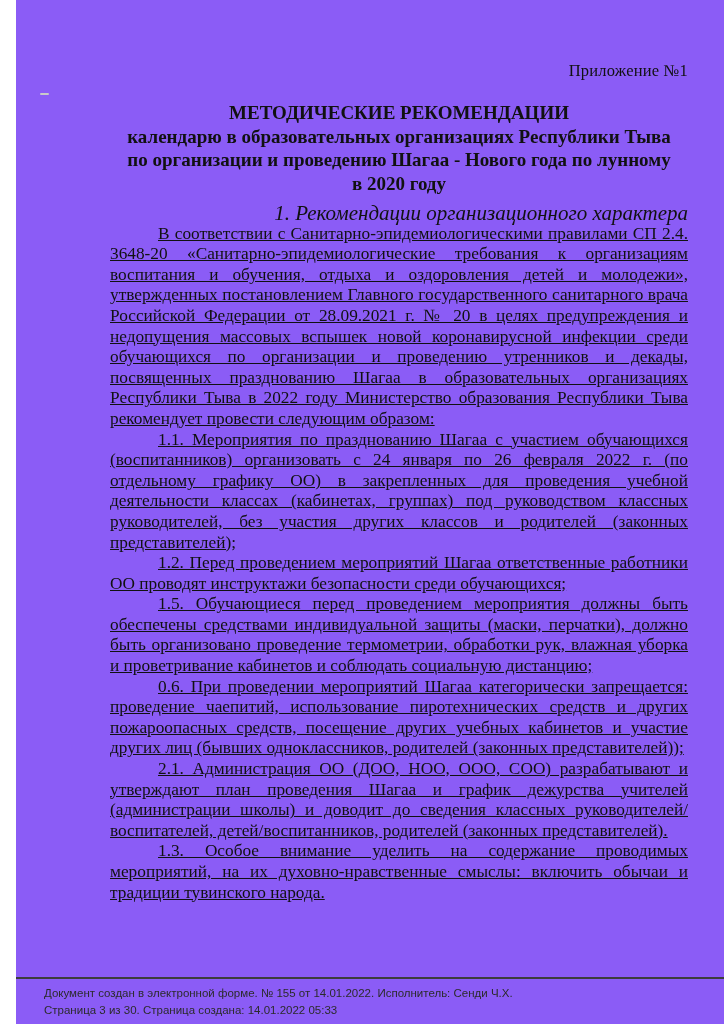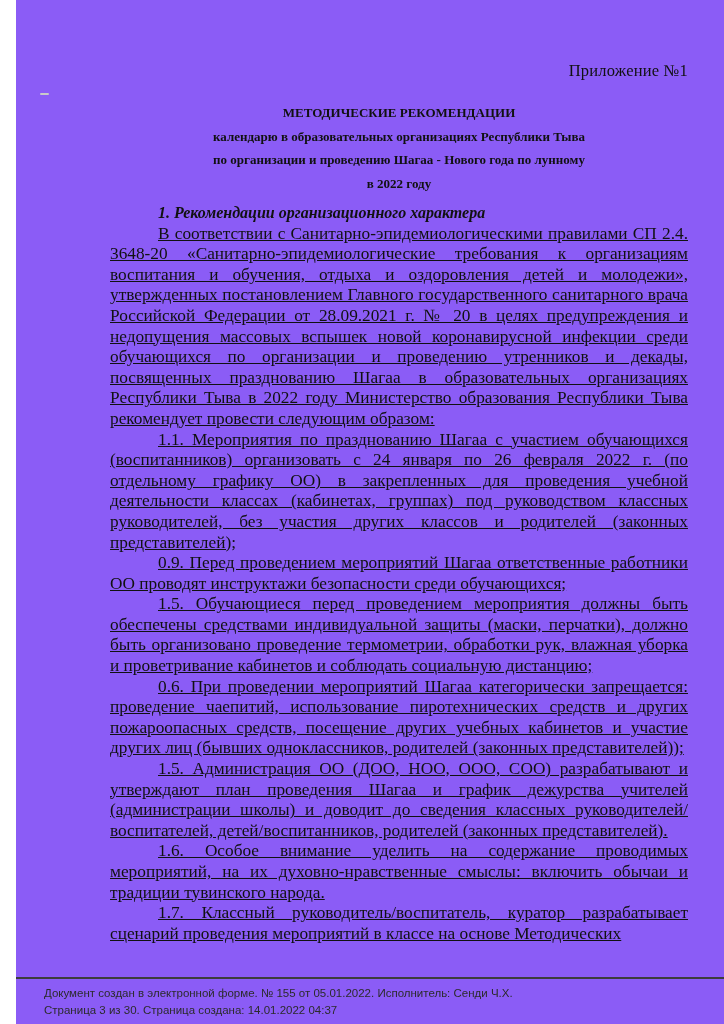--- a/index.html
+++ b/index.html
@@ -41,7 +41,7 @@
     width: 578px;
     text-align: center;
     font-weight: bold;
-    font-size: 13px;
+    font-size: 19px;
     line-height: 23.5px;
   }
   .body-block {

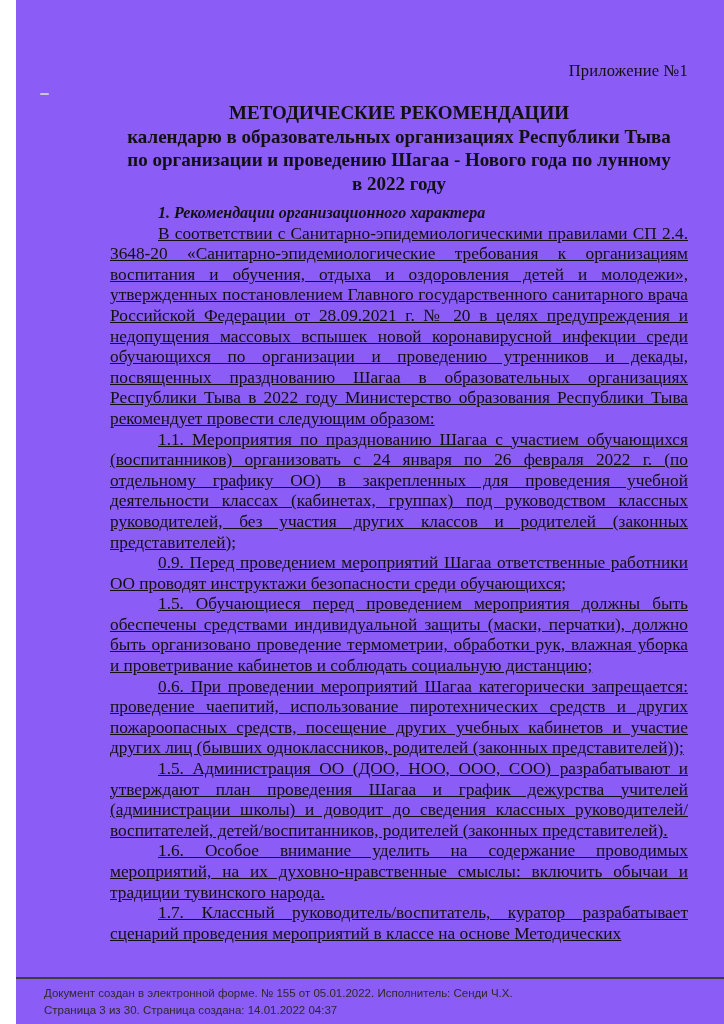--- a/index.html
+++ b/index.html
@@ -96,7 +96,7 @@
     <div>МЕТОДИЧЕСКИЕ РЕКОМЕНДАЦИИ</div>
     <div>календарю в образовательных организациях Республики Тыва</div>
     <div>по организации и проведению Шагаа - Нового года по лунному</div>
-    <div>в 2022 году</div>
+    <div>в 2020 году</div>
   </div>
 
   <div class="body-block">

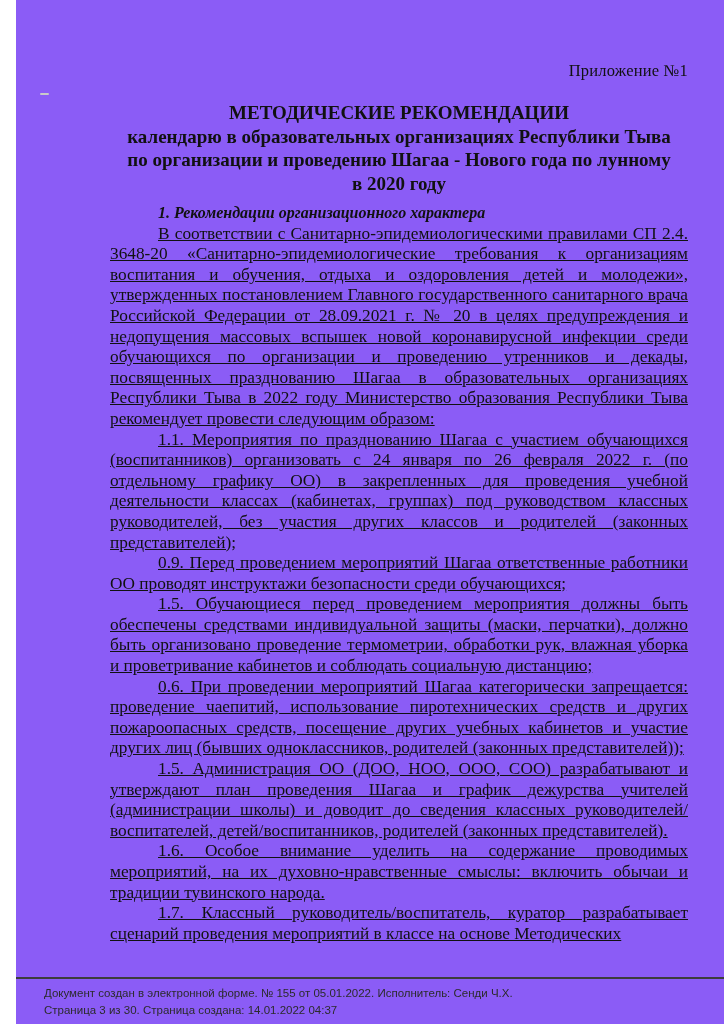--- a/index.html
+++ b/index.html
@@ -56,8 +56,9 @@
     margin: 0;
     font-style: italic;
     text-indent: 48px;
-    font-weight: bold;
-    font-size: 16px;
+    font-weight: normal;
+    font-size: 21px;
+    text-align: right;
   }
   .para {
     margin: 0;

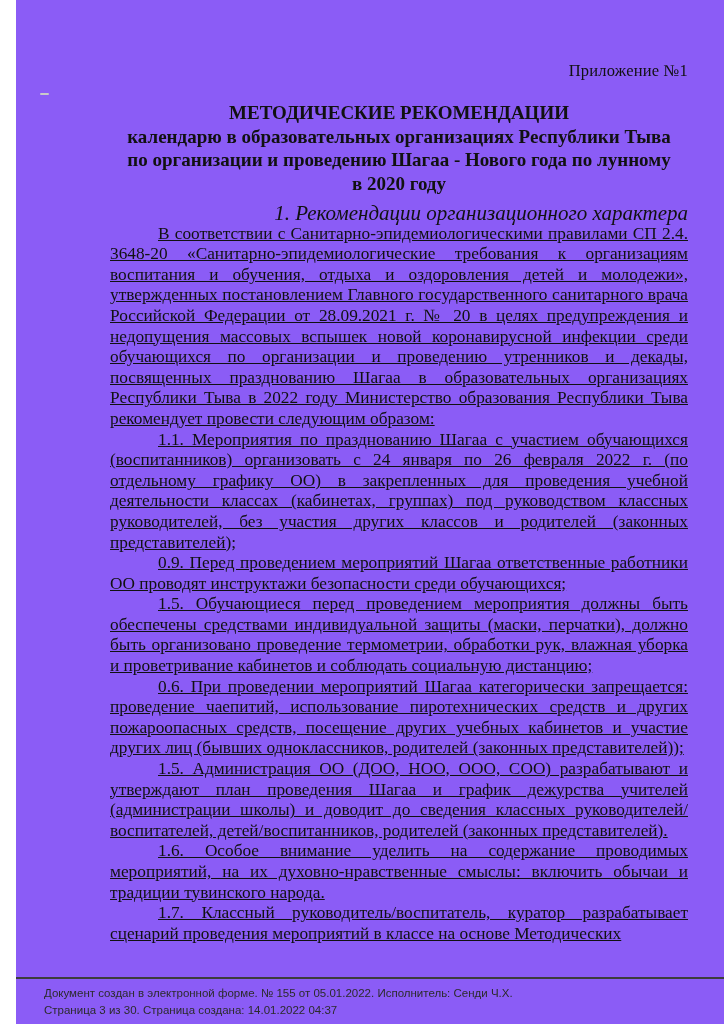--- a/index.html
+++ b/index.html
@@ -104,7 +104,7 @@
     <h2 class="section-heading">1. Рекомендации организационного характера</h2>
     <p class="para">В соответствии с Санитарно-эпидемиологическими правилами СП 2.4. 3648-20 «Санитарно-эпидемиологические требования к организациям воспитания и обучения, отдыха и оздоровления детей и молодежи», утвержденных постановлением Главного государственного санитарного врача Российской Федерации от 28.09.2021 г. № 20 в целях предупреждения и недопущения массовых вспышек новой коронавирусной инфекции среди обучающихся по организации и проведению утренников и декады, посвященных празднованию Шагаа в образовательных организациях Республики Тыва в 2022 году Министерство образования Республики Тыва рекомендует провести следующим образом:</p>
     <p class="para">1.1. Мероприятия по празднованию Шагаа с участием обучающихся (воспитанников) организовать с 24 января по 26 февраля 2022 г. (по отдельному графику ОО) в закрепленных для проведения учебной деятельности классах (кабинетах, группах) под руководством классных руководителей, без участия других классов и родителей (законных представителей);</p>
-    <p class="para">0.9. Перед проведением мероприятий Шагаа ответственные работники ОО проводят инструктажи безопасности среди обучающихся;</p>
+    <p class="para">1.2. Перед проведением мероприятий Шагаа ответственные работники ОО проводят инструктажи безопасности среди обучающихся;</p>
     <p class="para">1.5. Обучающиеся перед проведением мероприятия должны быть обеспечены средствами индивидуальной защиты (маски, перчатки), должно быть организовано проведение термометрии, обработки рук, влажная уборка и проветривание кабинетов и соблюдать социальную дистанцию;</p>
     <p class="para">0.6. При проведении мероприятий Шагаа категорически запрещается: проведение чаепитий, использование пиротехнических средств и других пожароопасных средств, посещение других учебных кабинетов и участие других лиц (бывших одноклассников, родителей (законных представителей));</p>
     <p class="para">1.5. Администрация ОО (ДОО, НОО, ООО, СОО) разрабатывают и утверждают план проведения Шагаа и график дежурства учителей (администрации школы) и доводит до сведения классных руководителей/воспитателей, детей/воспитанников, родителей (законных представителей).</p>

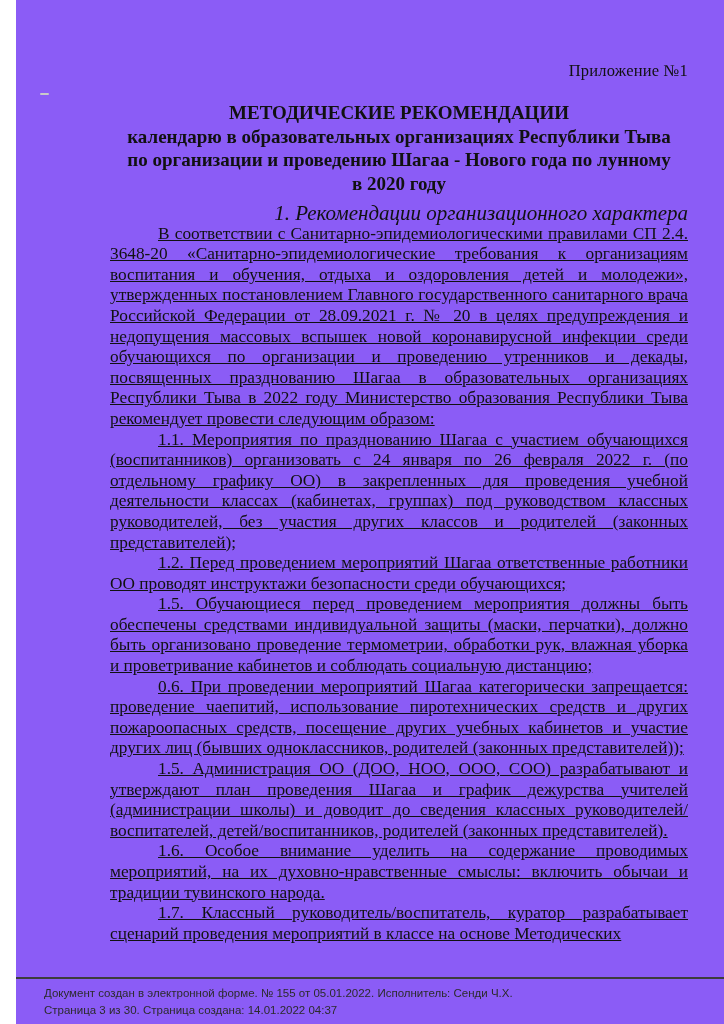--- a/index.html
+++ b/index.html
@@ -107,7 +107,7 @@
     <p class="para">1.2. Перед проведением мероприятий Шагаа ответственные работники ОО проводят инструктажи безопасности среди обучающихся;</p>
     <p class="para">1.5. Обучающиеся перед проведением мероприятия должны быть обеспечены средствами индивидуальной защиты (маски, перчатки), должно быть организовано проведение термометрии, обработки рук, влажная уборка и проветривание кабинетов и соблюдать социальную дистанцию;</p>
     <p class="para">0.6. При проведении мероприятий Шагаа категорически запрещается: проведение чаепитий, использование пиротехнических средств и других пожароопасных средств, посещение других учебных кабинетов и участие других лиц (бывших одноклассников, родителей (законных представителей));</p>
-    <p class="para">1.5. Администрация ОО (ДОО, НОО, ООО, СОО) разрабатывают и утверждают план проведения Шагаа и график дежурства учителей (администрации школы) и доводит до сведения классных руководителей/воспитателей, детей/воспитанников, родителей (законных представителей).</p>
+    <p class="para">2.1. Администрация ОО (ДОО, НОО, ООО, СОО) разрабатывают и утверждают план проведения Шагаа и график дежурства учителей (администрации школы) и доводит до сведения классных руководителей/воспитателей, детей/воспитанников, родителей (законных представителей).</p>
     <p class="para">1.6. Особое внимание уделить на содержание проводимых мероприятий, на их духовно-нравственные смыслы: включить обычаи и традиции тувинского народа.</p>
     <p class="para">1.7. Классный руководитель/воспитатель, куратор разрабатывает сценарий проведения мероприятий в классе на основе Методических</p>
   </div>

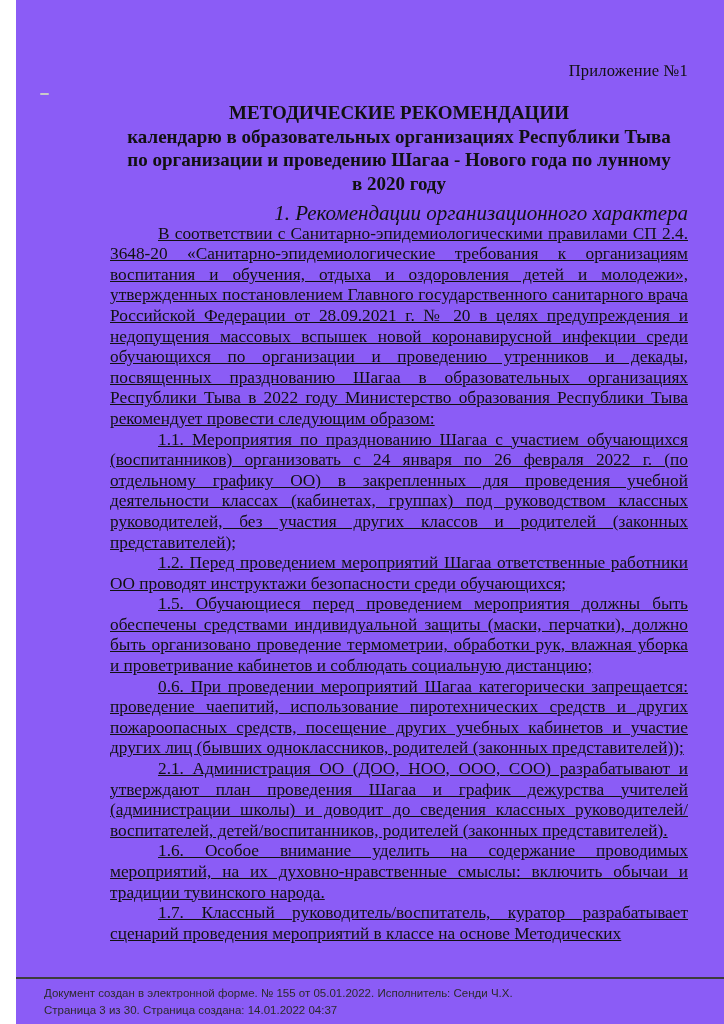--- a/index.html
+++ b/index.html
@@ -108,7 +108,7 @@
     <p class="para">1.5. Обучающиеся перед проведением мероприятия должны быть обеспечены средствами индивидуальной защиты (маски, перчатки), должно быть организовано проведение термометрии, обработки рук, влажная уборка и проветривание кабинетов и соблюдать социальную дистанцию;</p>
     <p class="para">0.6. При проведении мероприятий Шагаа категорически запрещается: проведение чаепитий, использование пиротехнических средств и других пожароопасных средств, посещение других учебных кабинетов и участие других лиц (бывших одноклассников, родителей (законных представителей));</p>
     <p class="para">2.1. Администрация ОО (ДОО, НОО, ООО, СОО) разрабатывают и утверждают план проведения Шагаа и график дежурства учителей (администрации школы) и доводит до сведения классных руководителей/воспитателей, детей/воспитанников, родителей (законных представителей).</p>
-    <p class="para">1.6. Особое внимание уделить на содержание проводимых мероприятий, на их духовно-нравственные смыслы: включить обычаи и традиции тувинского народа.</p>
+    <p class="para">1.3. Особое внимание уделить на содержание проводимых мероприятий, на их духовно-нравственные смыслы: включить обычаи и традиции тувинского народа.</p>
     <p class="para">1.7. Классный руководитель/воспитатель, куратор разрабатывает сценарий проведения мероприятий в классе на основе Методических</p>
   </div>
 

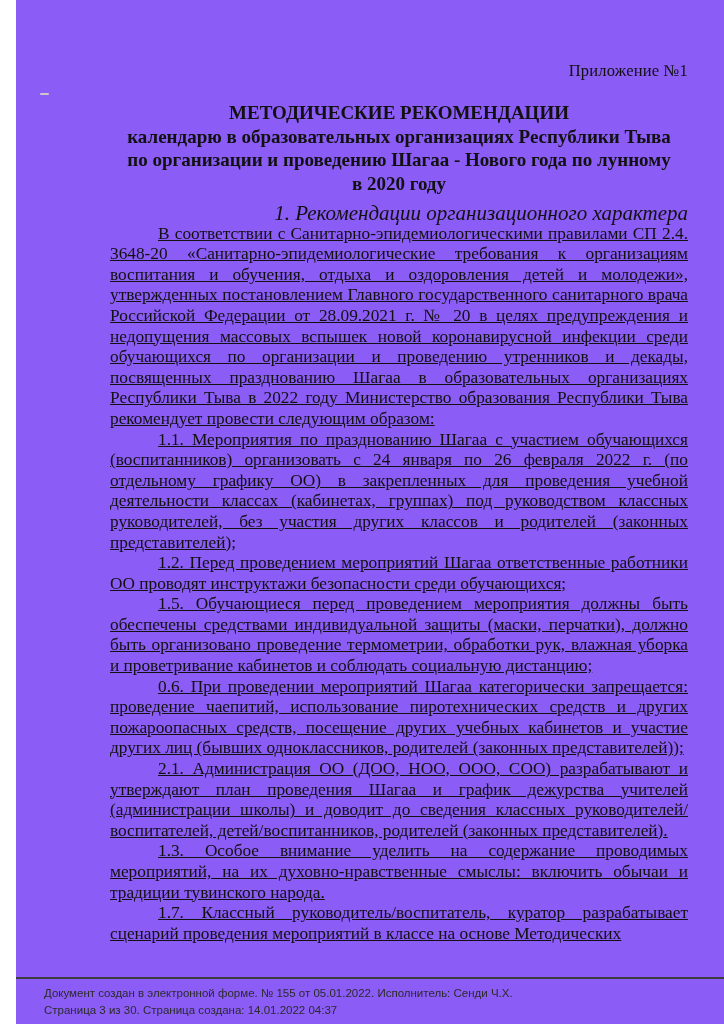--- a/index.html
+++ b/index.html
@@ -109,7 +109,6 @@
     <p class="para">0.6. При проведении мероприятий Шагаа категорически запрещается: проведение чаепитий, использование пиротехнических средств и других пожароопасных средств, посещение других учебных кабинетов и участие других лиц (бывших одноклассников, родителей (законных представителей));</p>
     <p class="para">2.1. Администрация ОО (ДОО, НОО, ООО, СОО) разрабатывают и утверждают план проведения Шагаа и график дежурства учителей (администрации школы) и доводит до сведения классных руководителей/воспитателей, детей/воспитанников, родителей (законных представителей).</p>
     <p class="para">1.3. Особое внимание уделить на содержание проводимых мероприятий, на их духовно-нравственные смыслы: включить обычаи и традиции тувинского народа.</p>
-    <p class="para">1.7. Классный руководитель/воспитатель, куратор разрабатывает сценарий проведения мероприятий в классе на основе Методических</p>
   </div>
 
   <div class="footer-rule"></div>

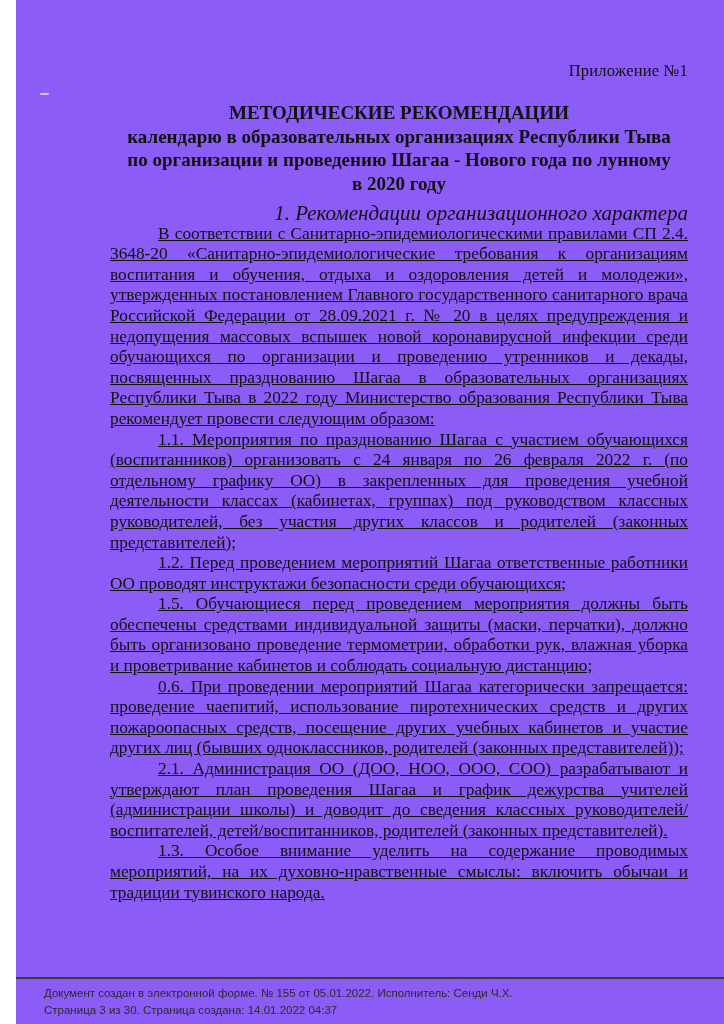--- a/index.html
+++ b/index.html
@@ -114,7 +114,7 @@
   <div class="footer-rule"></div>
 
   <div class="footer-text">
-    <div>Документ создан в электронной форме. № 155 от 05.01.2022. Исполнитель: Сенди Ч.Х.</div>
+    <div>Документ создан в электронной форме. № 155 от 14.01.2022. Исполнитель: Сенди Ч.Х.</div>
     <div>Страница 3 из 30. Страница создана: 14.01.2022 04:37</div>
   </div>
 

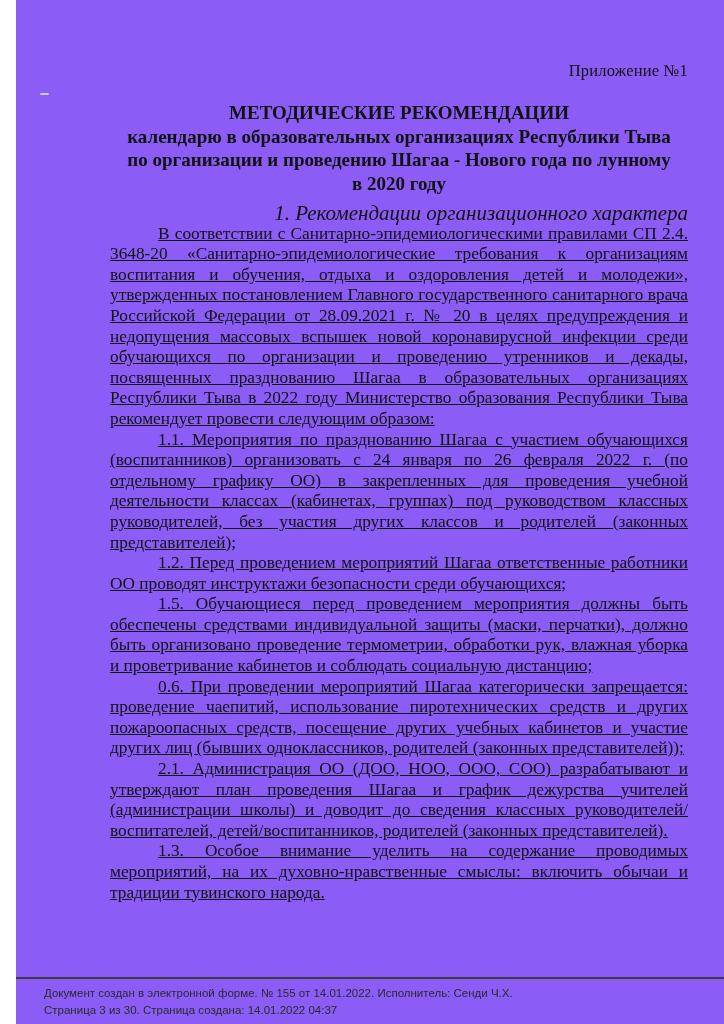--- a/index.html
+++ b/index.html
@@ -115,7 +115,7 @@
 
   <div class="footer-text">
     <div>Документ создан в электронной форме. № 155 от 14.01.2022. Исполнитель: Сенди Ч.Х.</div>
-    <div>Страница 3 из 30. Страница создана: 14.01.2022 04:37</div>
+    <div>Страница 3 из 30. Страница создана: 14.01.2022 05:33</div>
   </div>
 
 </div>

